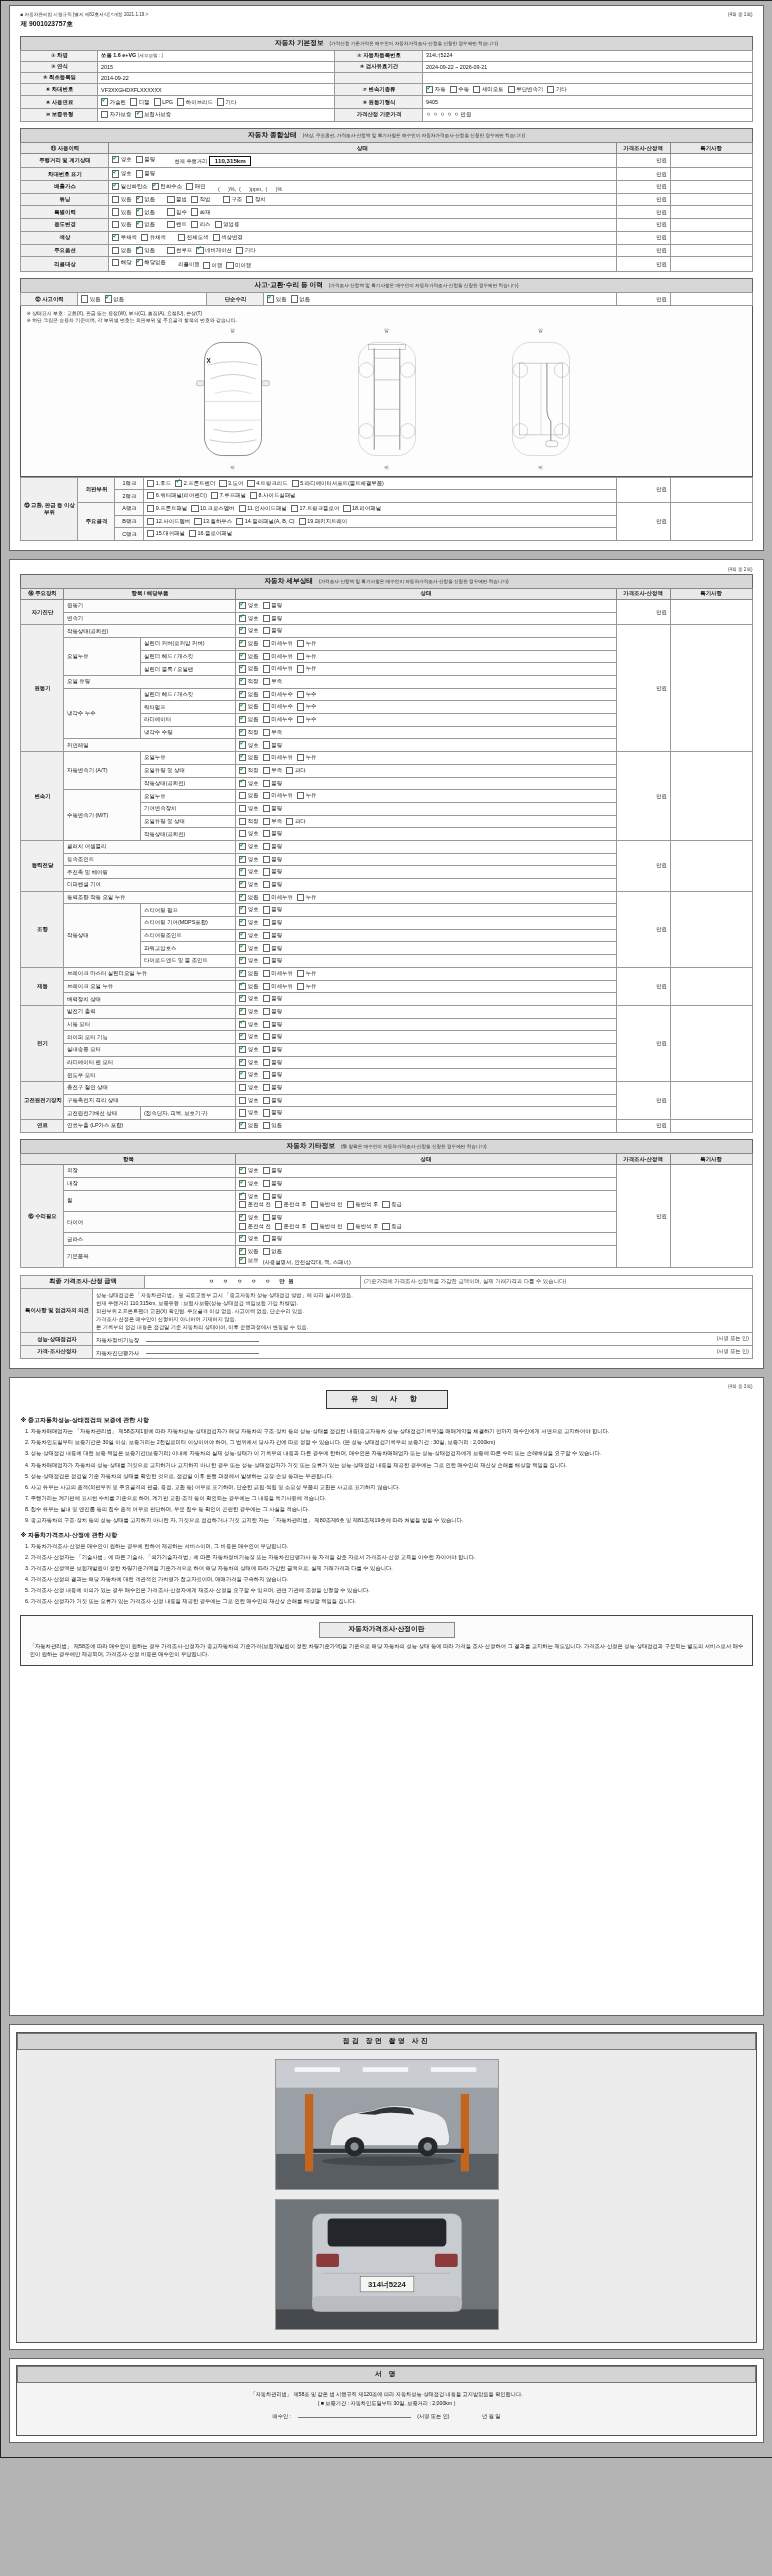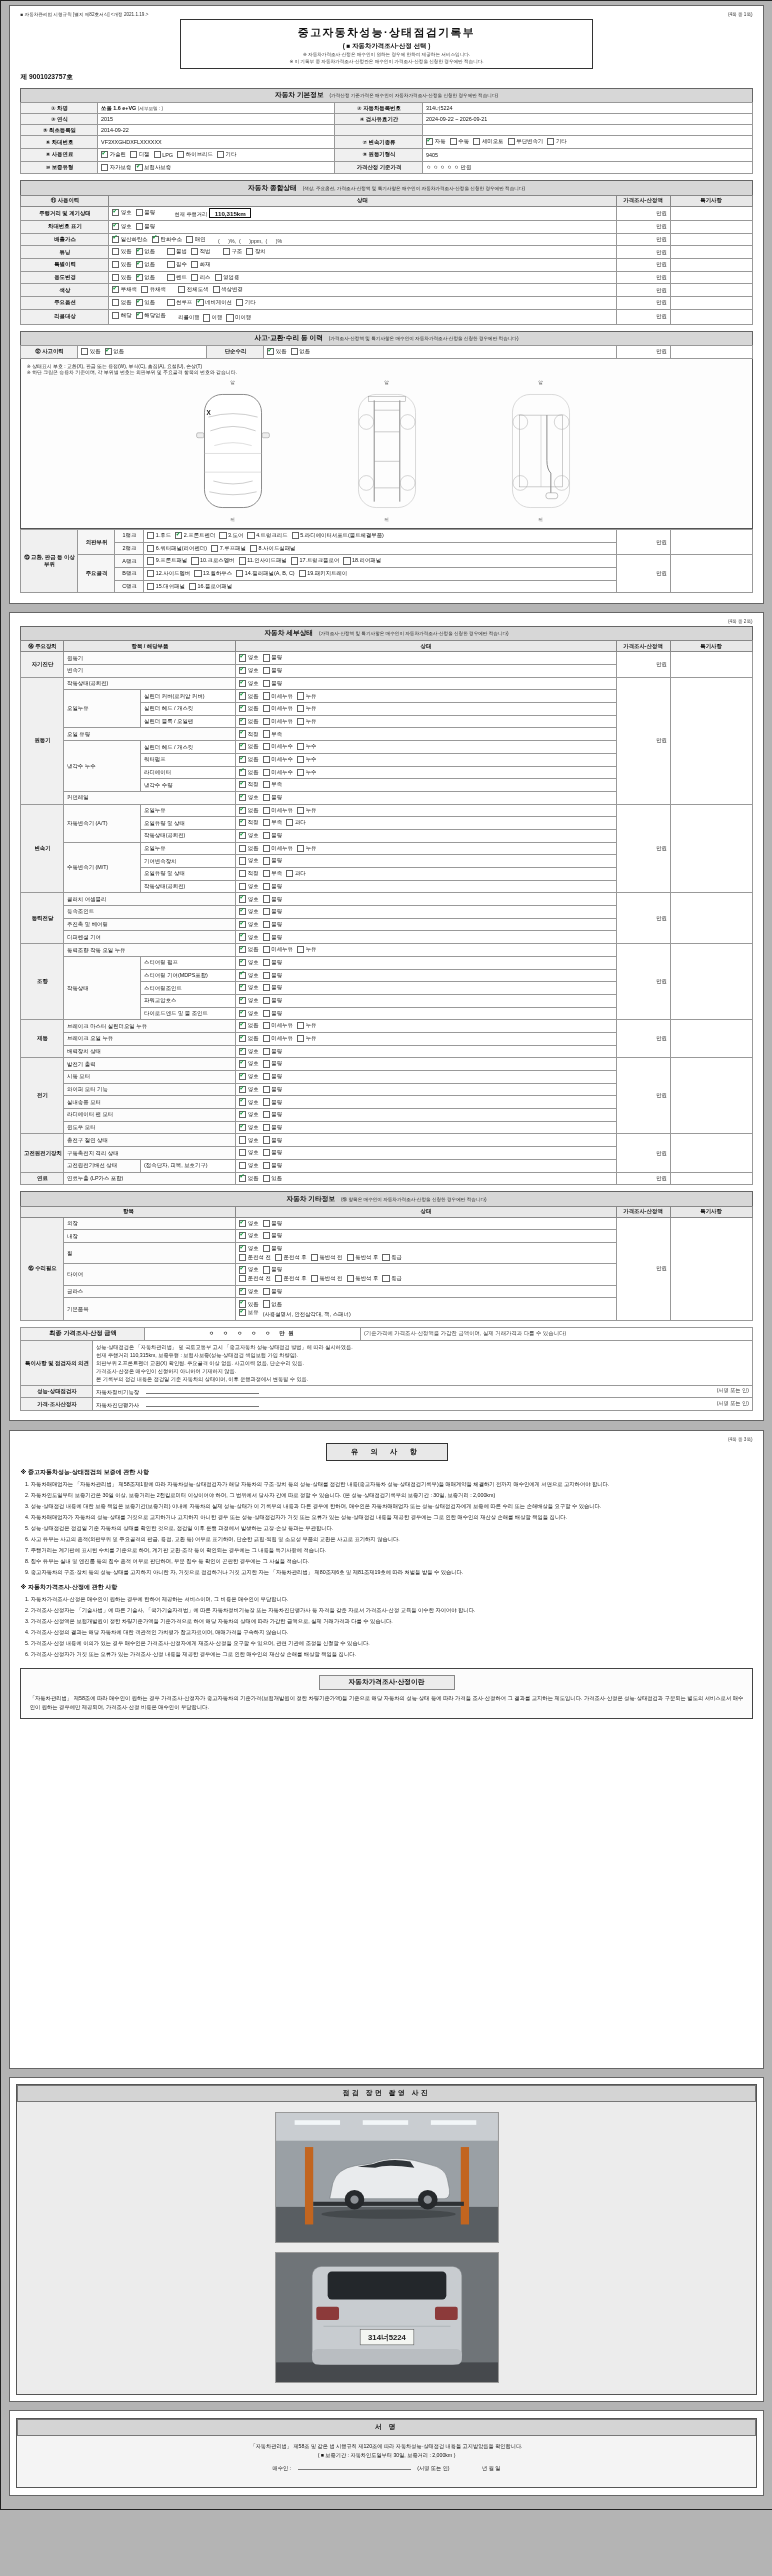--- a/index.html
+++ b/index.html
@@ -70,12 +70,6 @@
       <span>■ 자동차관리법 시행규칙 [별지 제82호서식] &lt;개정 2021.1.19.&gt;</span>
       <span>(4쪽 중 1쪽)</span>
     </div>
-    <div class="title-box">
-      <div class="main-title">중고자동차성능·상태점검기록부</div>
-      <div class="sub-title">( ■ 자동차가격조사·산정 선택 )</div>
-      <div class="title-note">※ 자동차가격조사·산정은 매수인이 원하는 경우에 한하여 제공하는 서비스입니다.</div>
-      <div class="title-note">※ 이 기록부 중 자동차가격조사·산정란은 매수인이 가격조사·산정을 신청한 경우에만 적습니다.</div>
-    </div>
     <div class="doc-no">제 9001023757호</div>
 
     <div class="sec-hdr">

